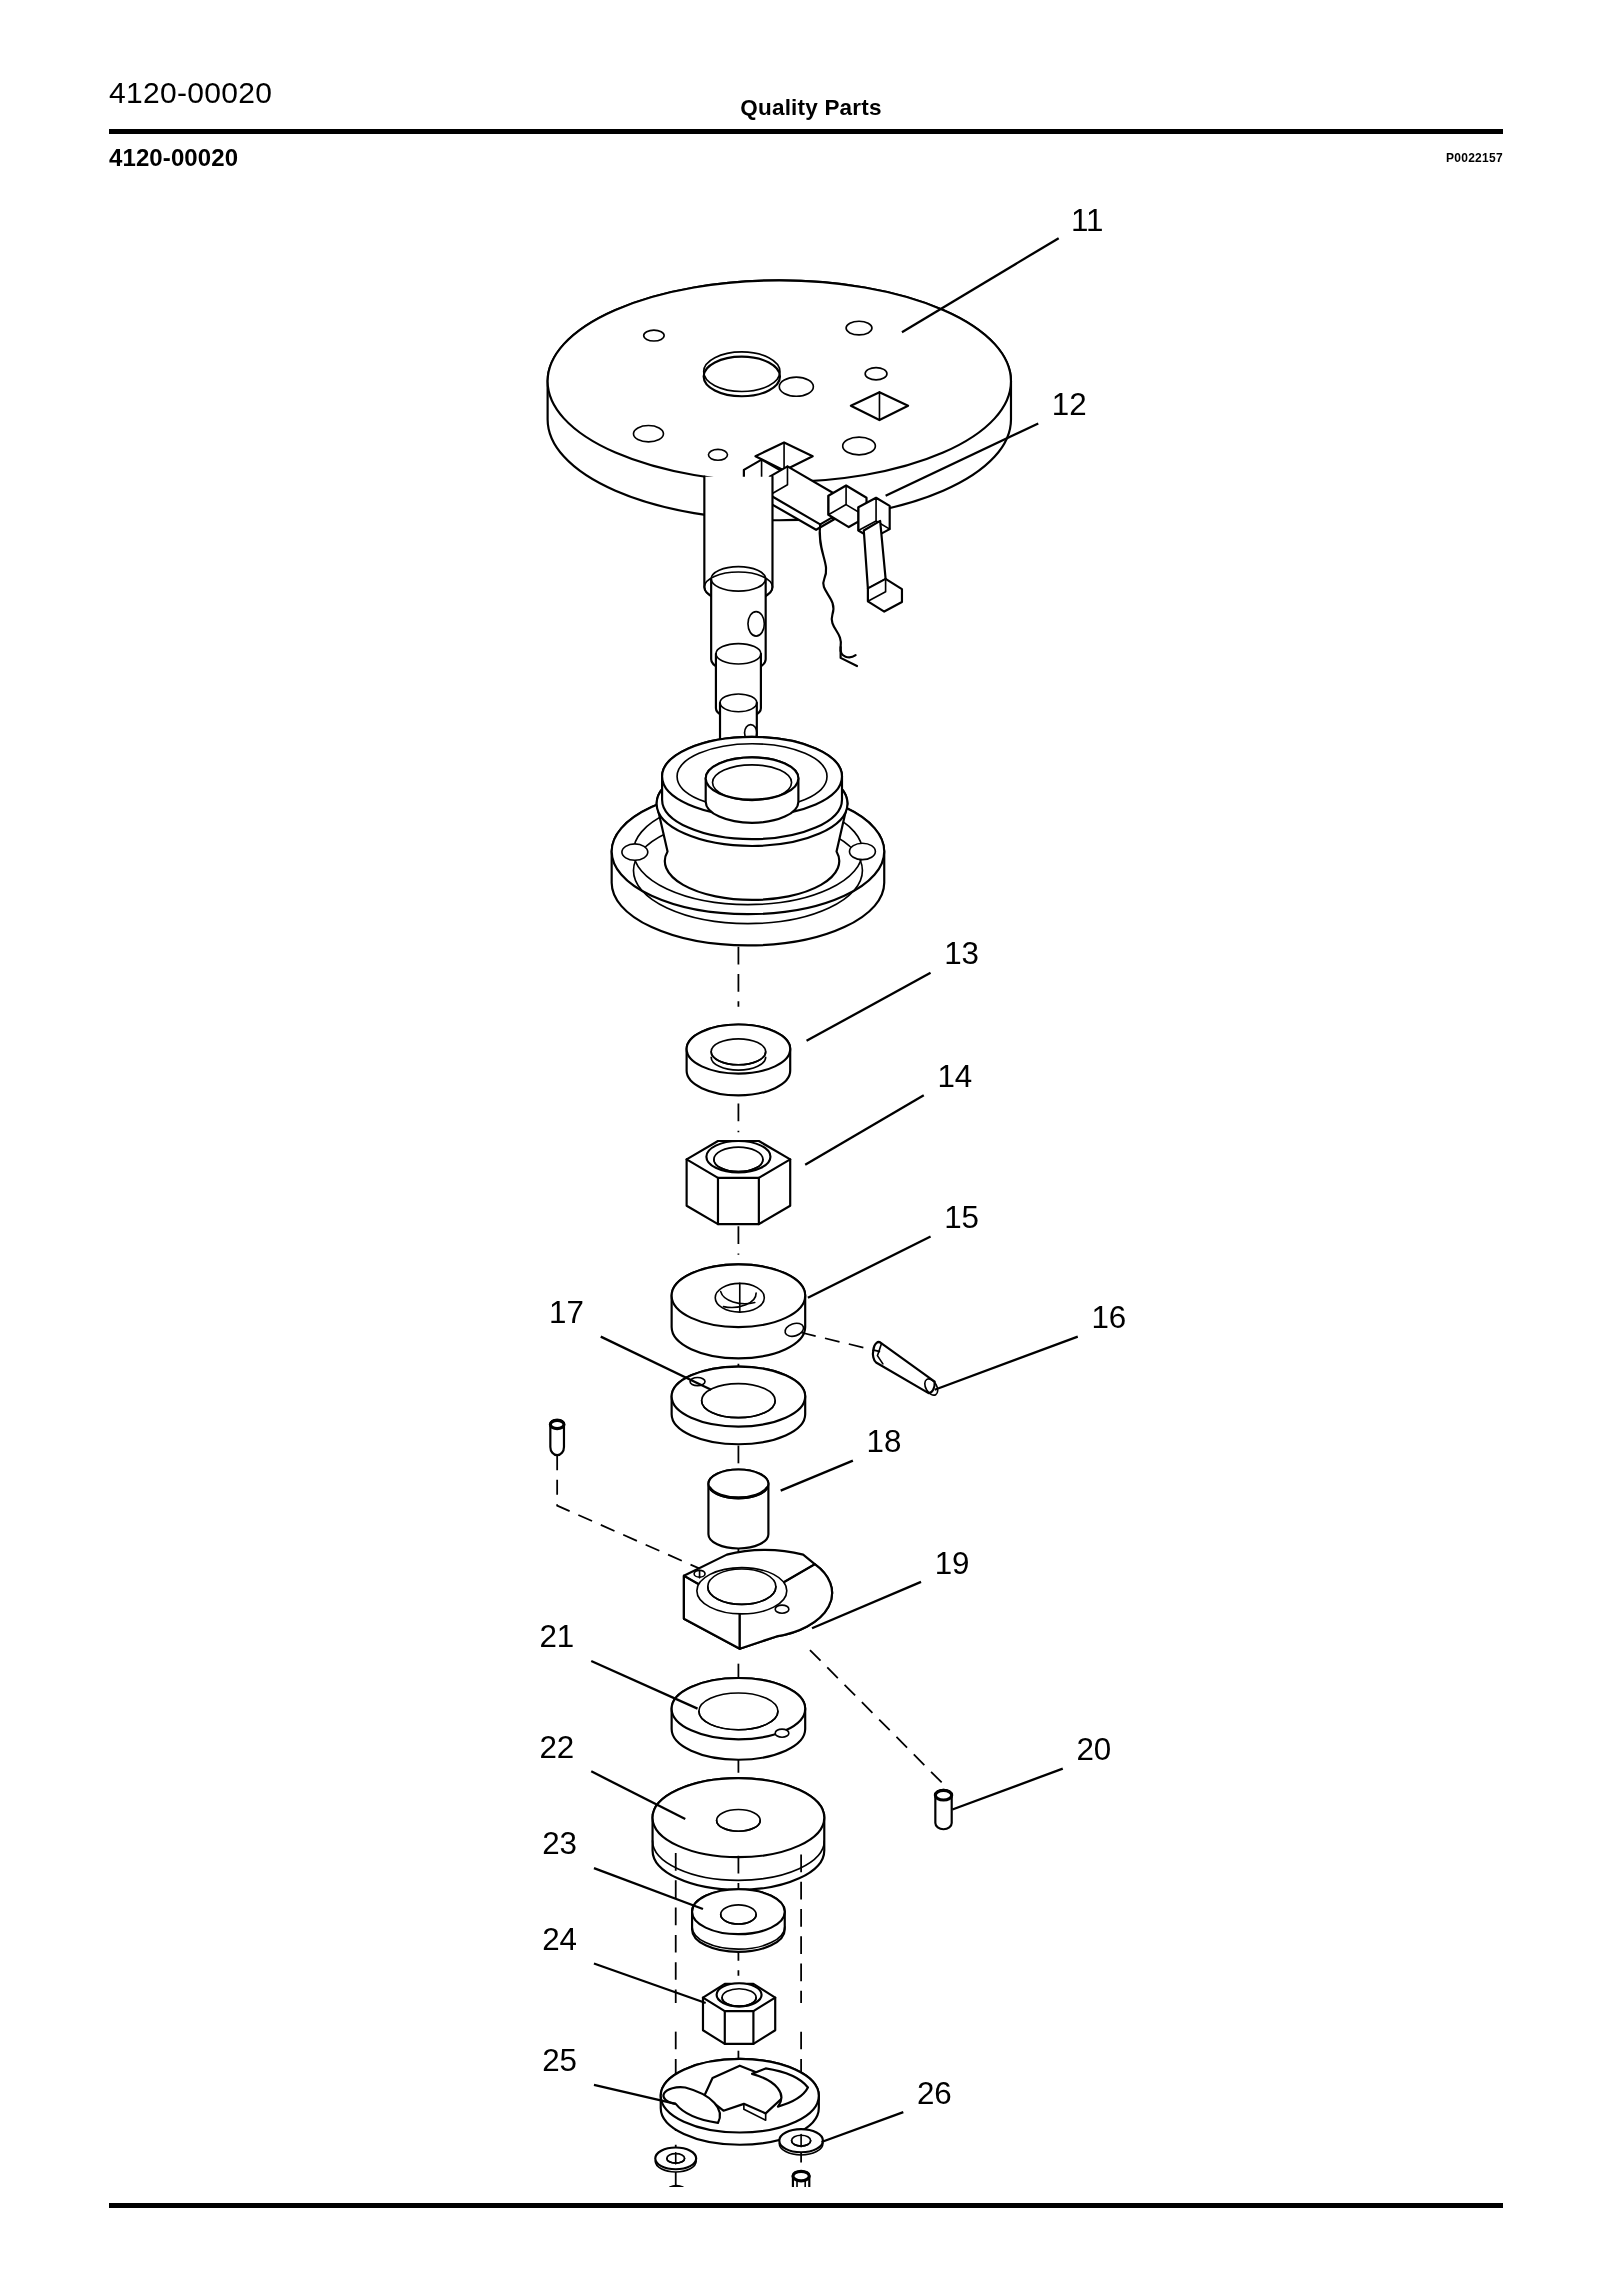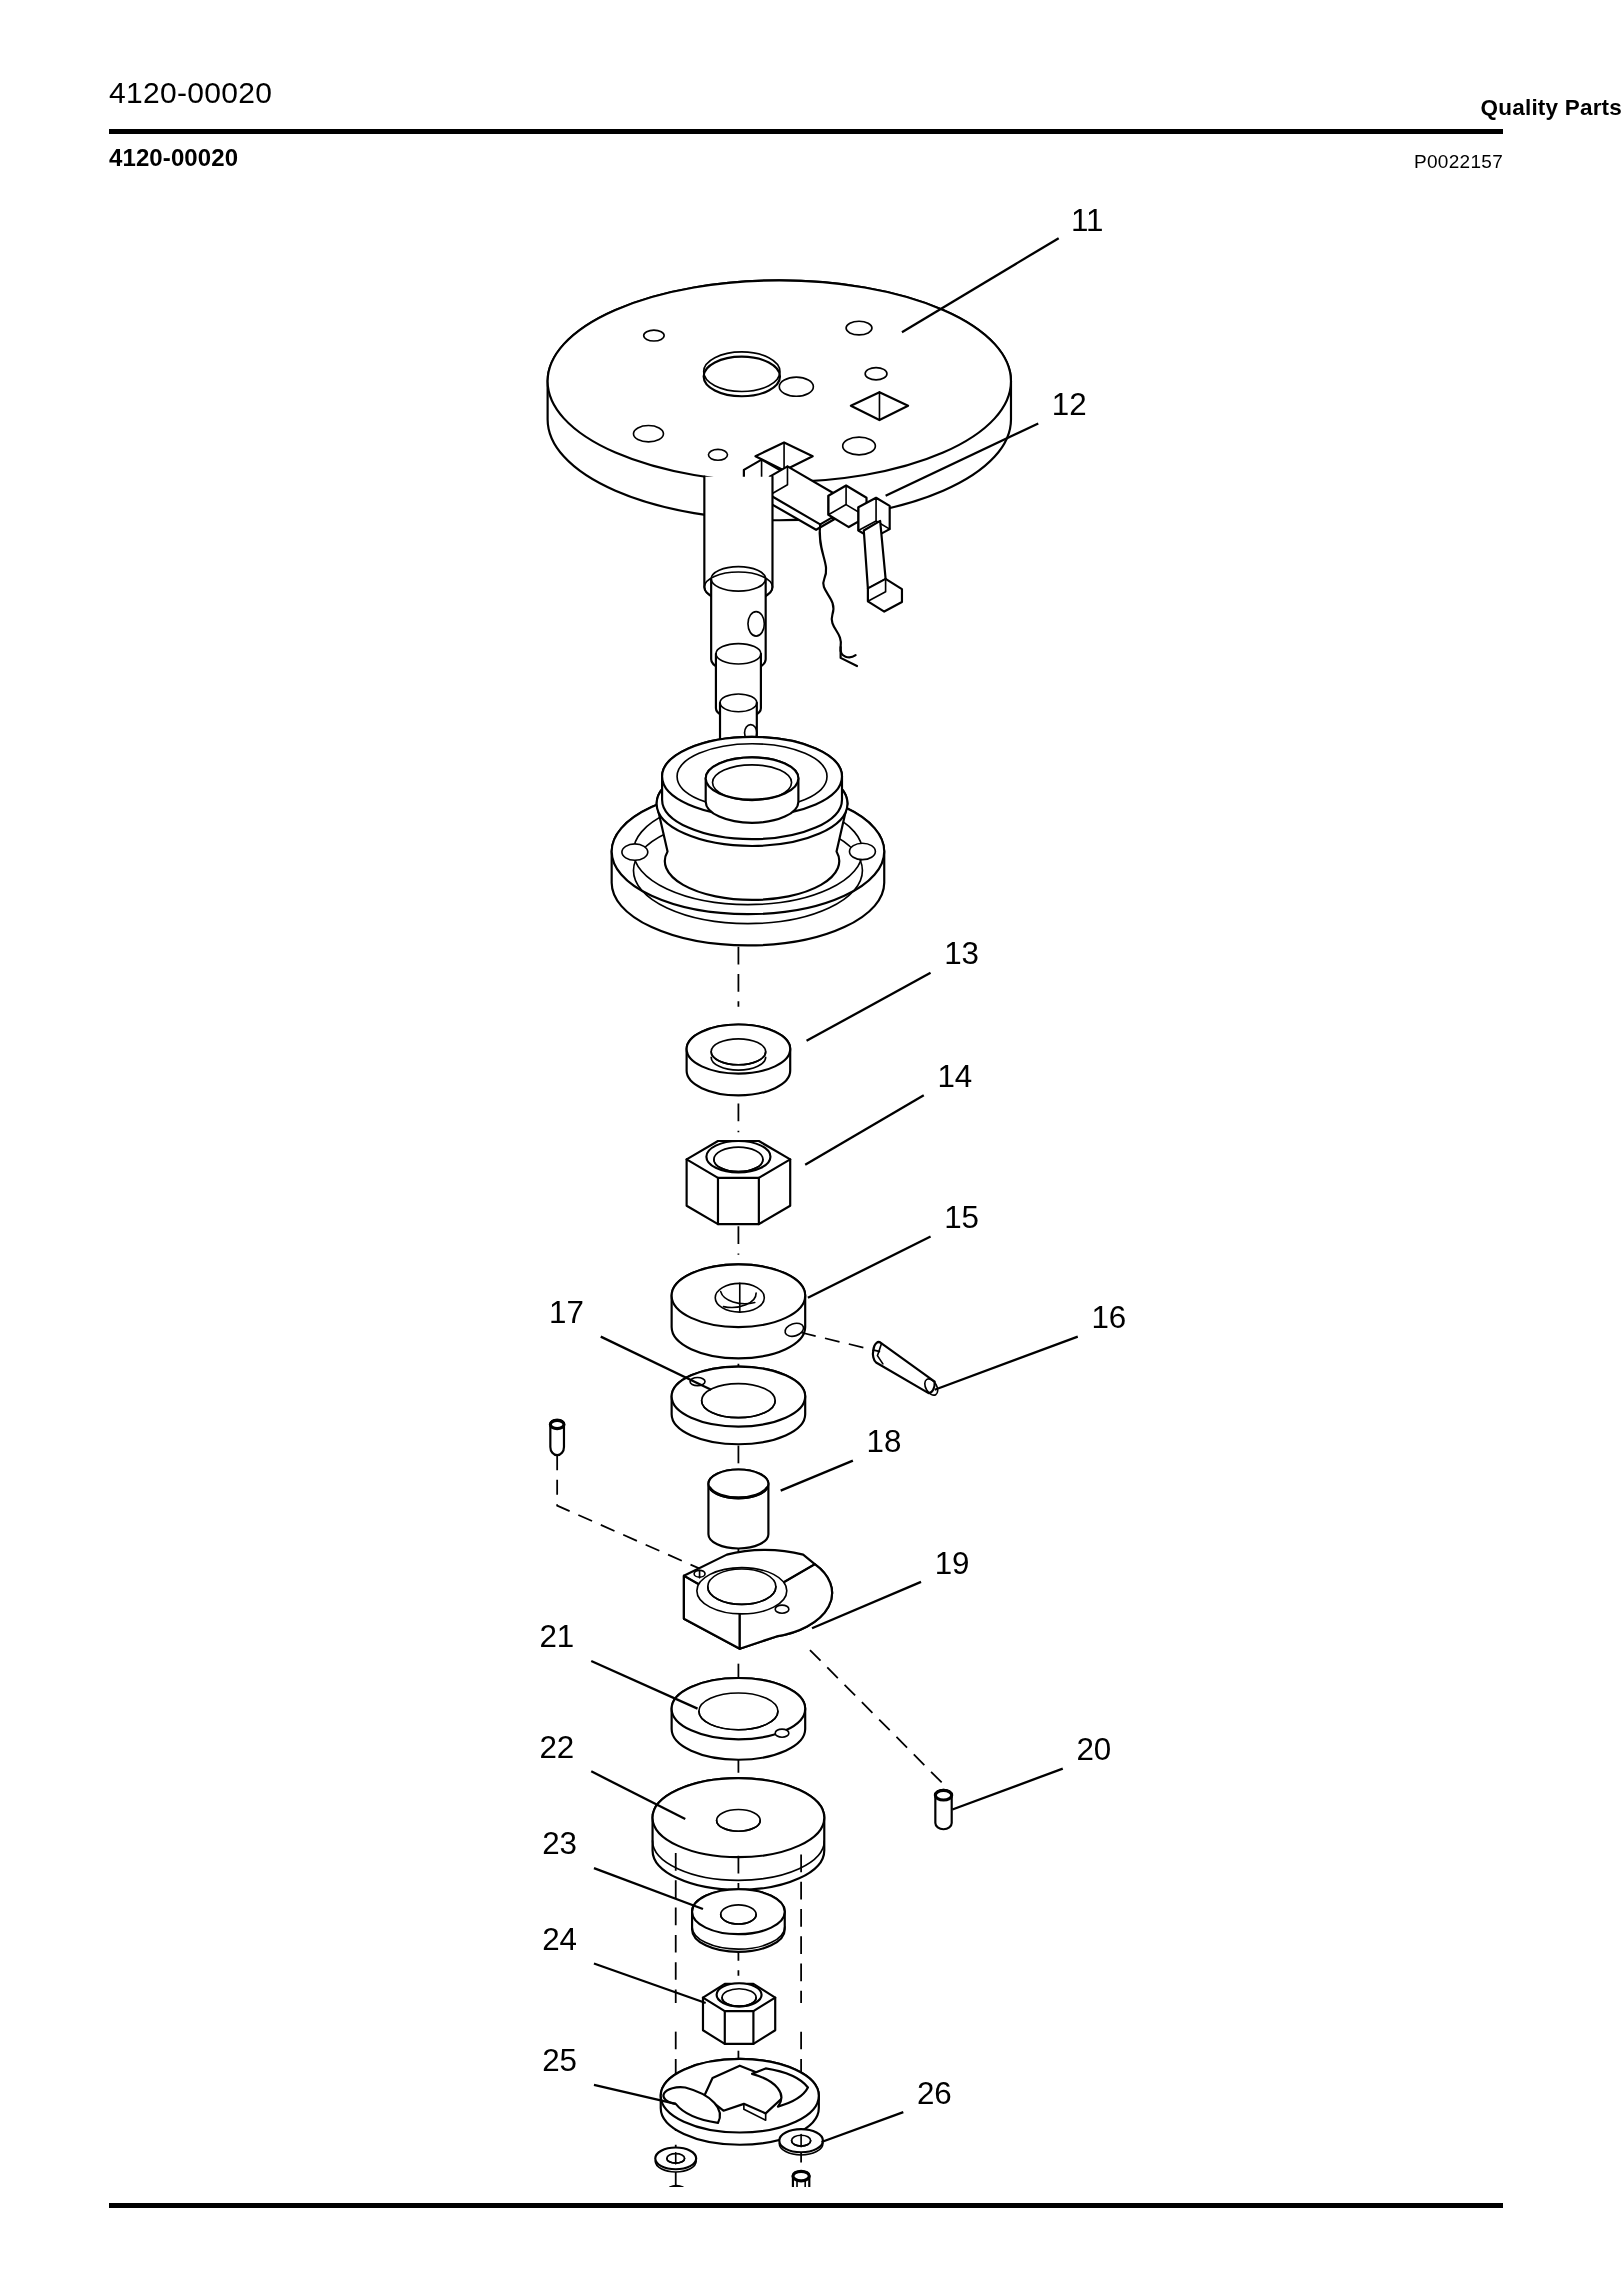--- a/index.html
+++ b/index.html
@@ -20,7 +20,7 @@
   }
   .hdr-center{
     position:absolute;left:0;right:0;top:95px;
-    text-align:right;font-size:22.5px;font-weight:bold;letter-spacing:0.2px;
+    text-align:center;font-size:22.5px;font-weight:bold;letter-spacing:0.2px;
   }
   .rule-top{
     position:absolute;left:109px;width:1394px;top:129px;height:4.8px;background:#000;

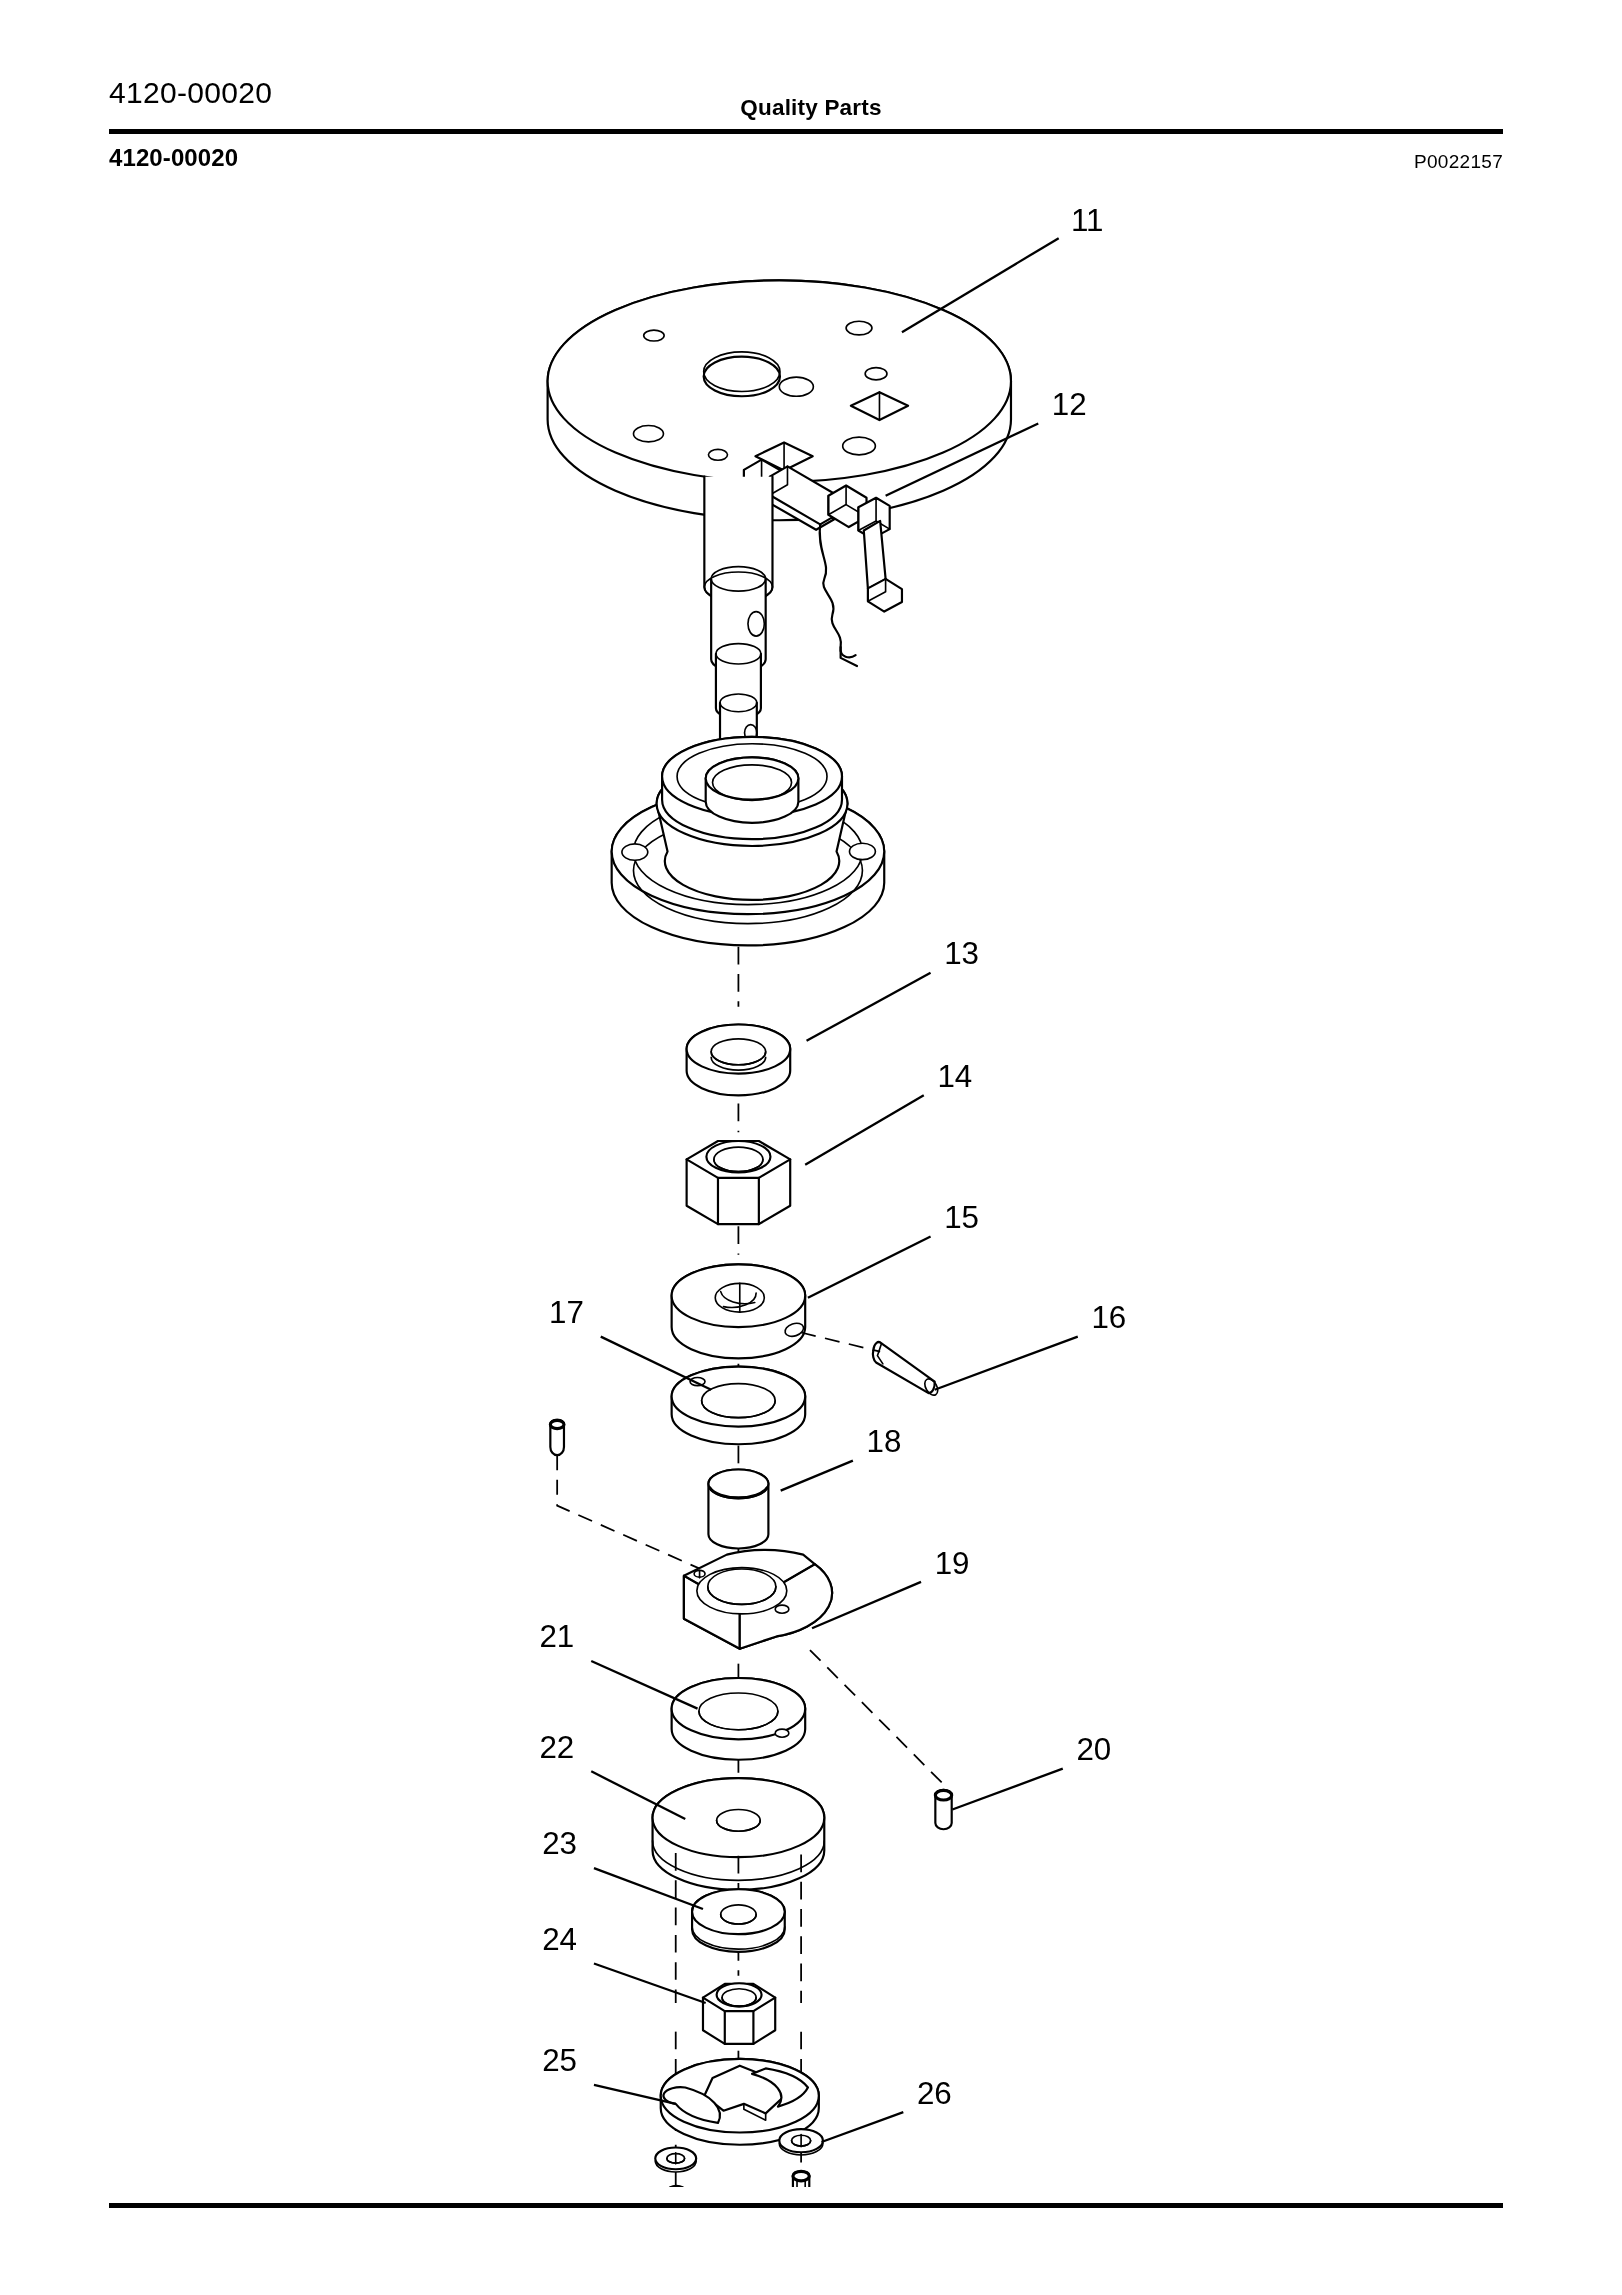--- a/index.html
+++ b/index.html
@@ -31,7 +31,7 @@
   }
   .hdr-sub-right{
     position:absolute;right:119px;top:151px;
-    font-size:19px;font-weight:normal;letter-spacing:0.3px;white-space:nowrap;
+    font-size:12px;font-weight:bold;letter-spacing:0.3px;white-space:nowrap;
   }
 
   

